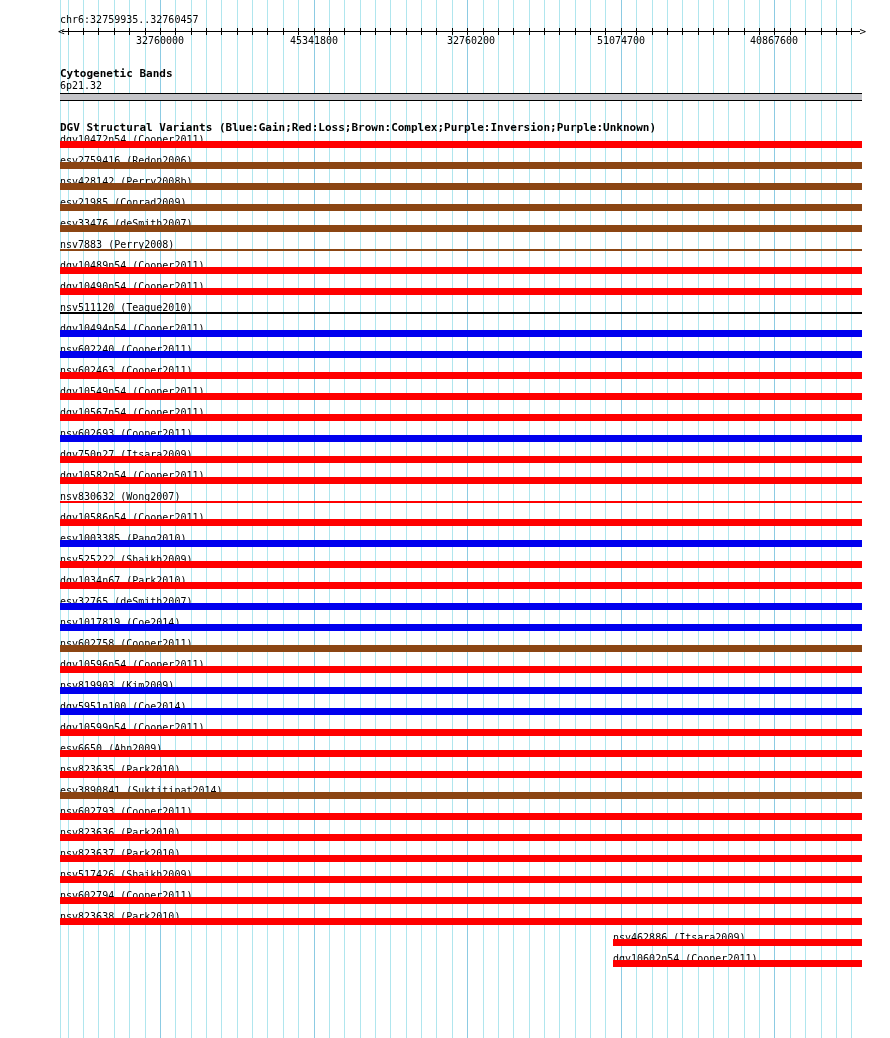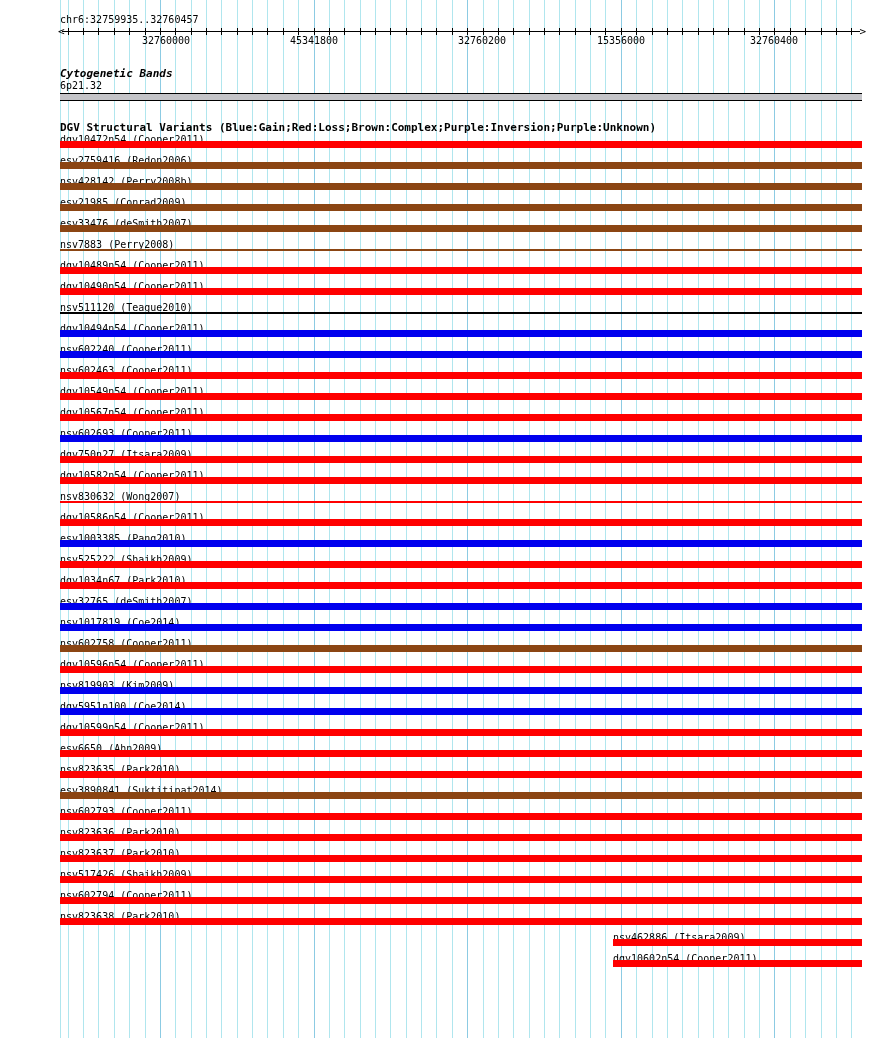--- a/index.html
+++ b/index.html
@@ -142,7 +142,7 @@
       <div class="tick" style="left: 761px;"></div>
       <div class="tick" style="left: 776px;"></div>
       <div class="tick" style="left: 791px;"></div>
-      <div class="tick-label" style="left: 106px;">32760000</div>
+      <div class="tick-label" style="left: 100px;">32760000</div>
       <div class="tick-label" style="left: 254px;">45341800</div>
       <div class="tick-label" style="left: 422px;">32760200</div>
       <div class="tick-label" style="left: 561px;">15356000</div>

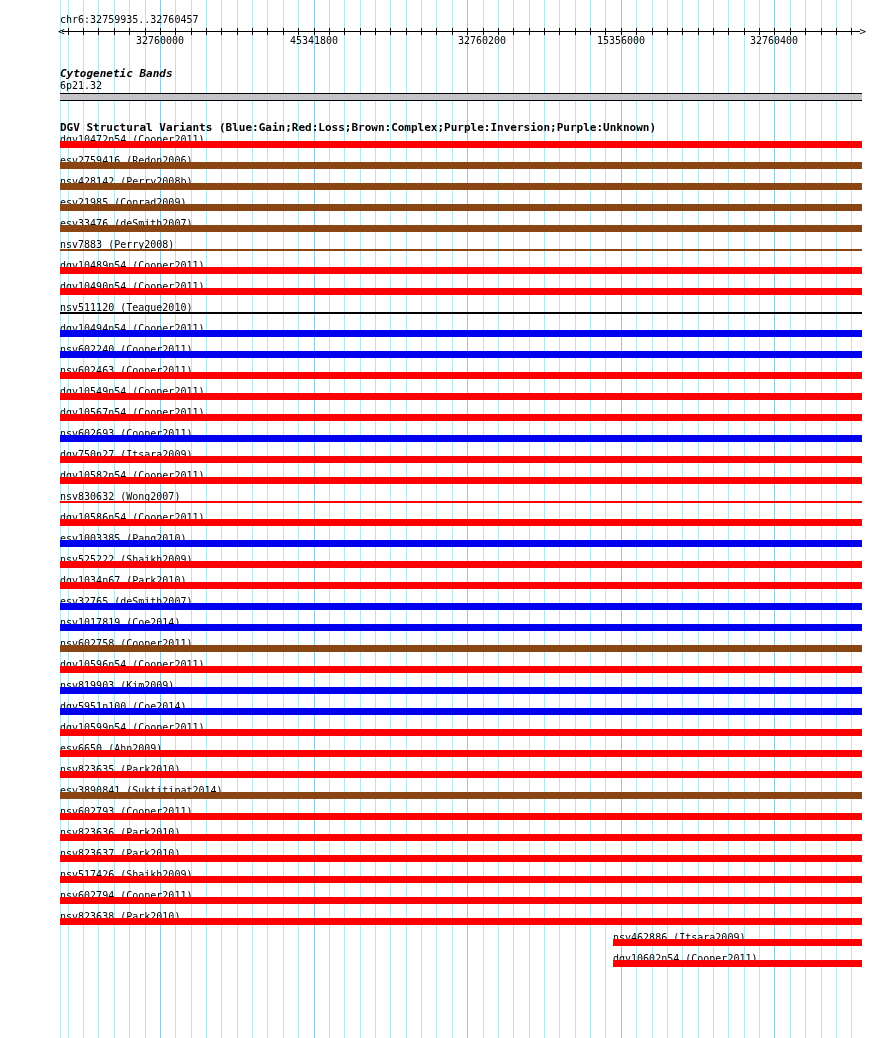--- a/index.html
+++ b/index.html
@@ -144,7 +144,7 @@
       <div class="tick" style="left: 791px;"></div>
       <div class="tick-label" style="left: 100px;">32760000</div>
       <div class="tick-label" style="left: 254px;">45341800</div>
-      <div class="tick-label" style="left: 422px;">32760200</div>
+      <div class="tick-label" style="left: 411px;">32760200</div>
       <div class="tick-label" style="left: 561px;">15356000</div>
       <div class="tick-label" style="left: 714px;">32760400</div>
     </div>

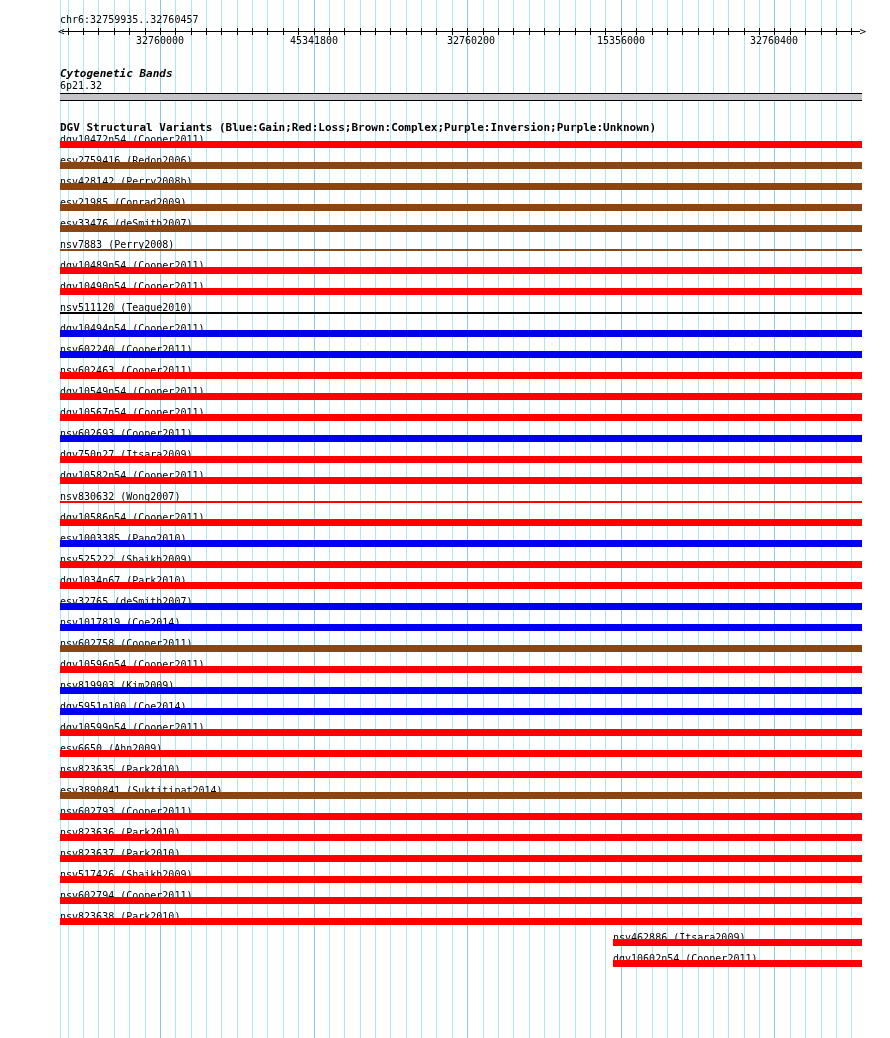--- a/index.html
+++ b/index.html
@@ -145,7 +145,7 @@
       <div class="tick-label" style="left: 100px;">32760000</div>
       <div class="tick-label" style="left: 254px;">45341800</div>
       <div class="tick-label" style="left: 411px;">32760200</div>
-      <div class="tick-label" style="left: 561px;">15356000</div>
+      <div class="tick-label" style="left: 561px;">51074700</div>
       <div class="tick-label" style="left: 714px;">32760400</div>
     </div>
 </div>

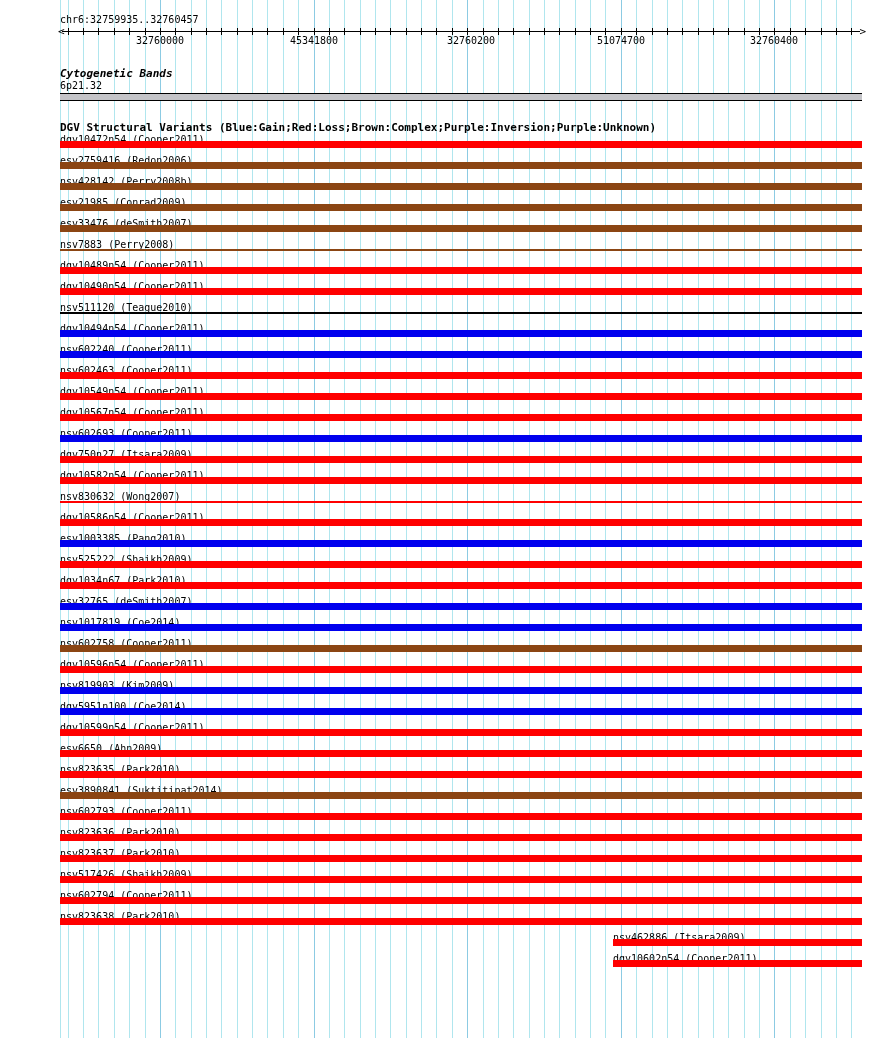--- a/index.html
+++ b/index.html
@@ -146,7 +146,7 @@
       <div class="tick-label" style="left: 254px;">45341800</div>
       <div class="tick-label" style="left: 411px;">32760200</div>
       <div class="tick-label" style="left: 561px;">51074700</div>
-      <div class="tick-label" style="left: 714px;">32760400</div>
+      <div class="tick-label" style="left: 714px;">40867600</div>
     </div>
 </div>
 

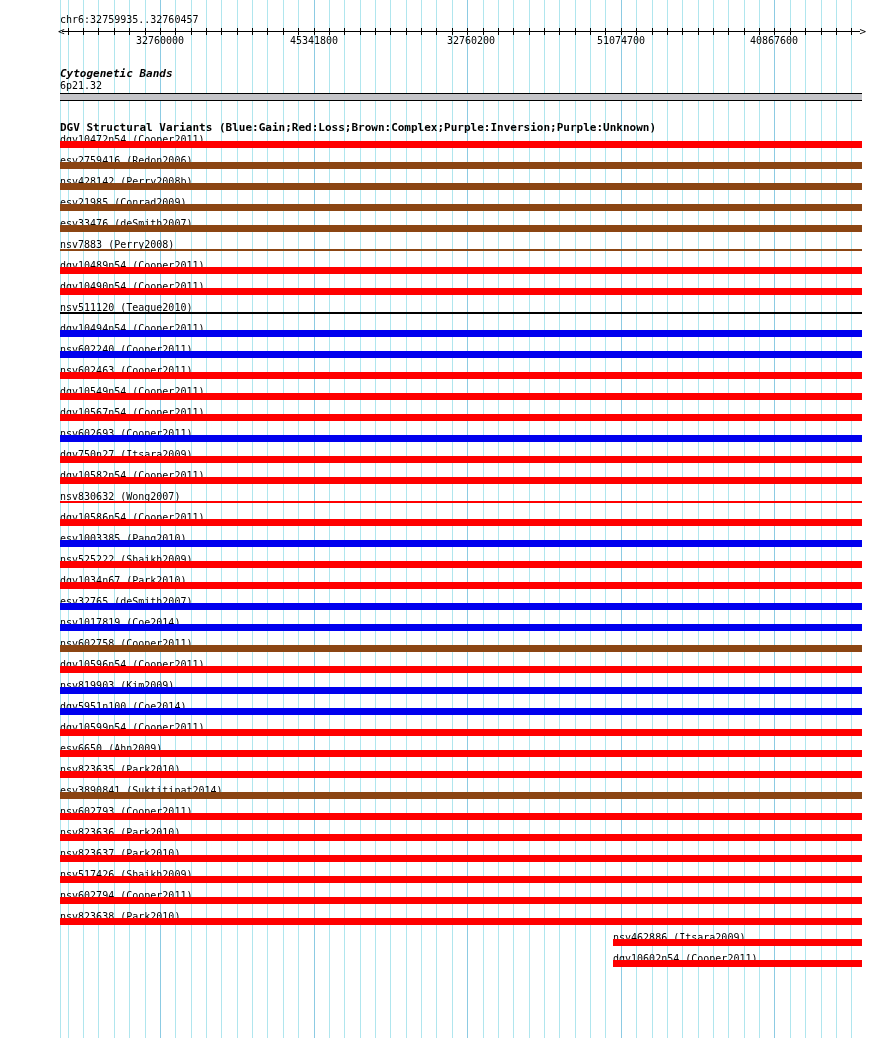--- a/index.html
+++ b/index.html
@@ -150,7 +150,7 @@
     </div>
 </div>
 
-<div class="track-title" style="top:67px;font-style:italic;">Cytogenetic Bands</div>
+<div class="track-title" style="top:67px;">Cytogenetic Bands</div>
 <div id="cyto-band-label">6p21.32</div>
 <div id="cyto-band"></div>
 

